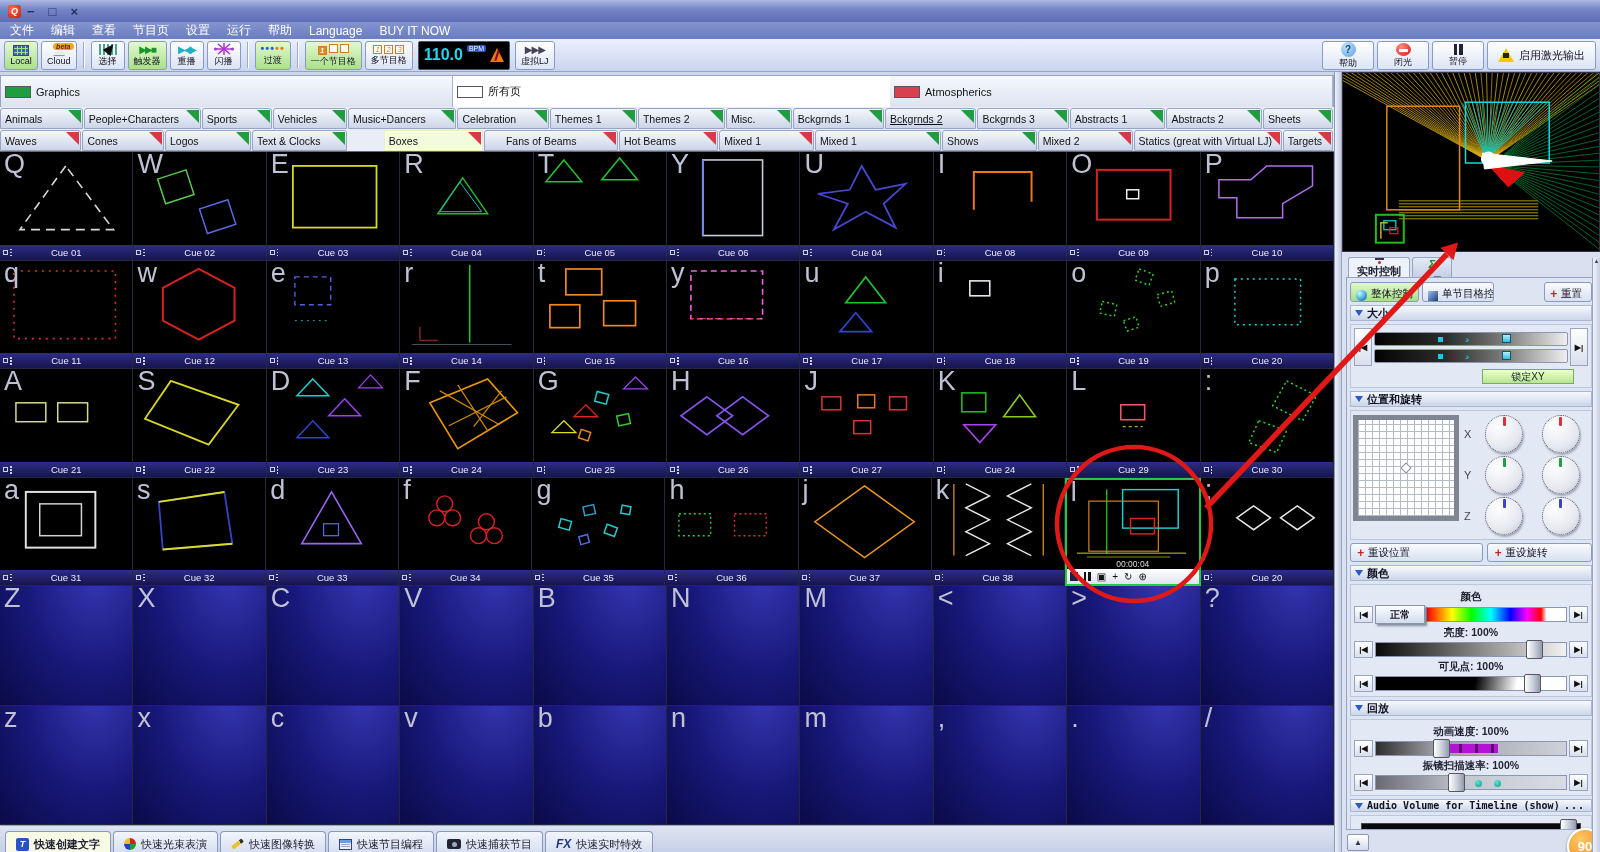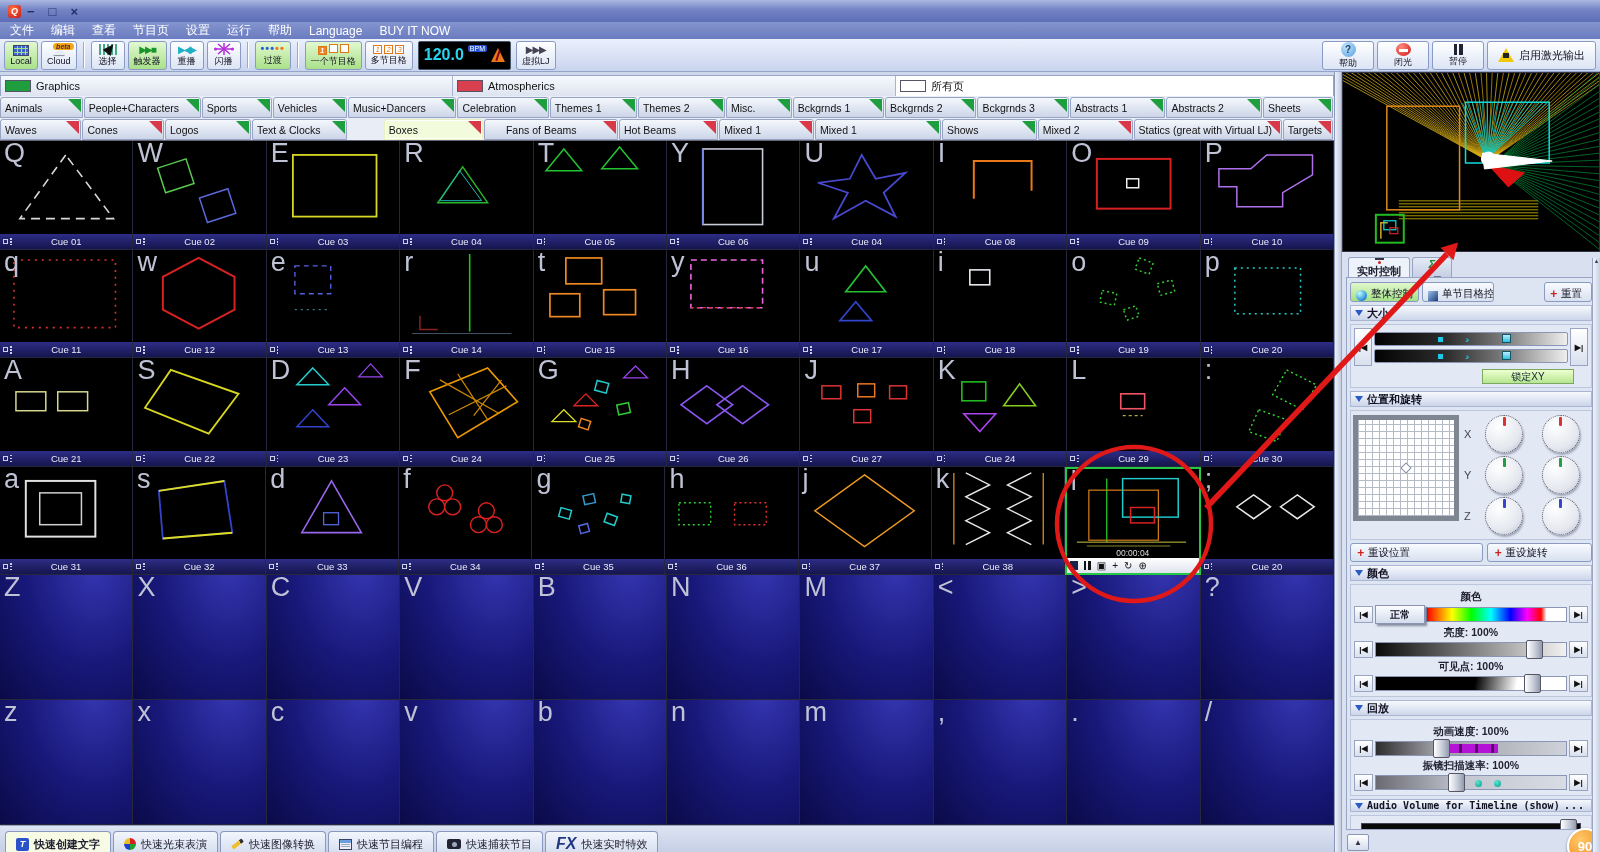--- a/index.html
+++ b/index.html
@@ -231,7 +231,7 @@
       <span>多节目格</span>
     </div>
   <div class="bpmbox">
-    <span class="bpmval">120.0</span>
+    <span class="bpmval">110.0</span>
     <span class="bpmu">BPM</span>
     <i class="metro"></i>
   </div>

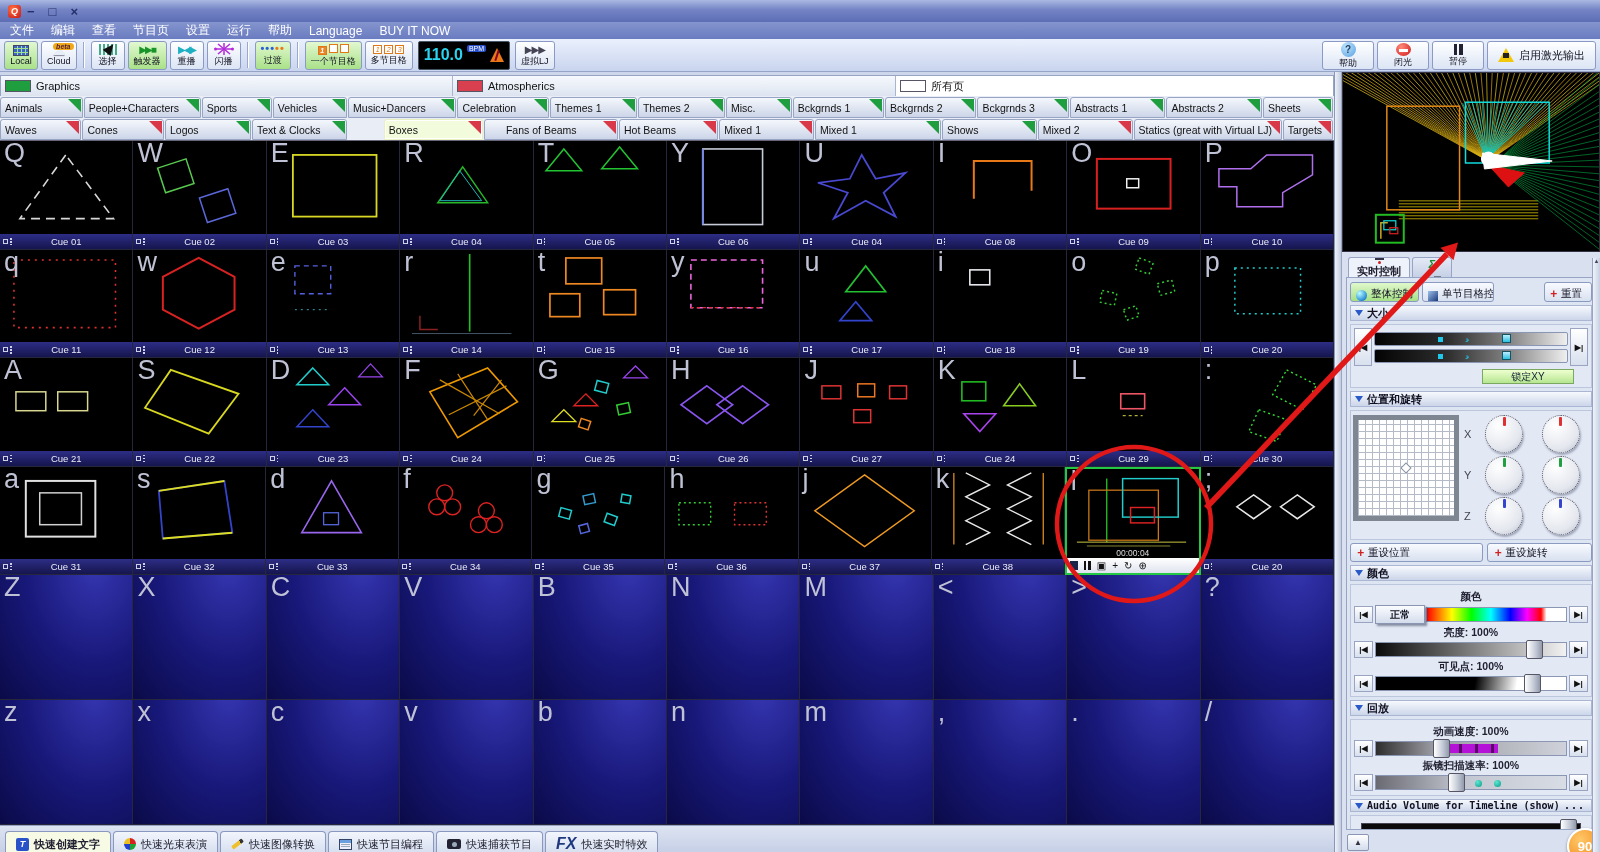--- a/index.html
+++ b/index.html
@@ -47,7 +47,7 @@
   
   .main { display:flex; height:784px; }
   .leftcol { width:1334px; display:flex; flex-direction:column; }
-  .wstabs { height:21px; display:flex; background:#fff; border:1px solid #98a4c4; border-bottom:none; margin-top:3px;text-align:center; }
+  .wstabs { height:32px; display:flex; background:#fff; border:1px solid #98a4c4; border-bottom:none; margin-top:3px;text-align:center; }
   .wstab { display:flex; align-items:center; gap:5px; font-size:11px; color:#111; background:linear-gradient(#f6f9fd,#dde4f0); border-right:1px solid #aab4cc; padding:0 4px; }
   .wstab.sel { background:#fff; border-right:none; }
   .swatch { width:26px; height:12px; border:1px solid #556; }

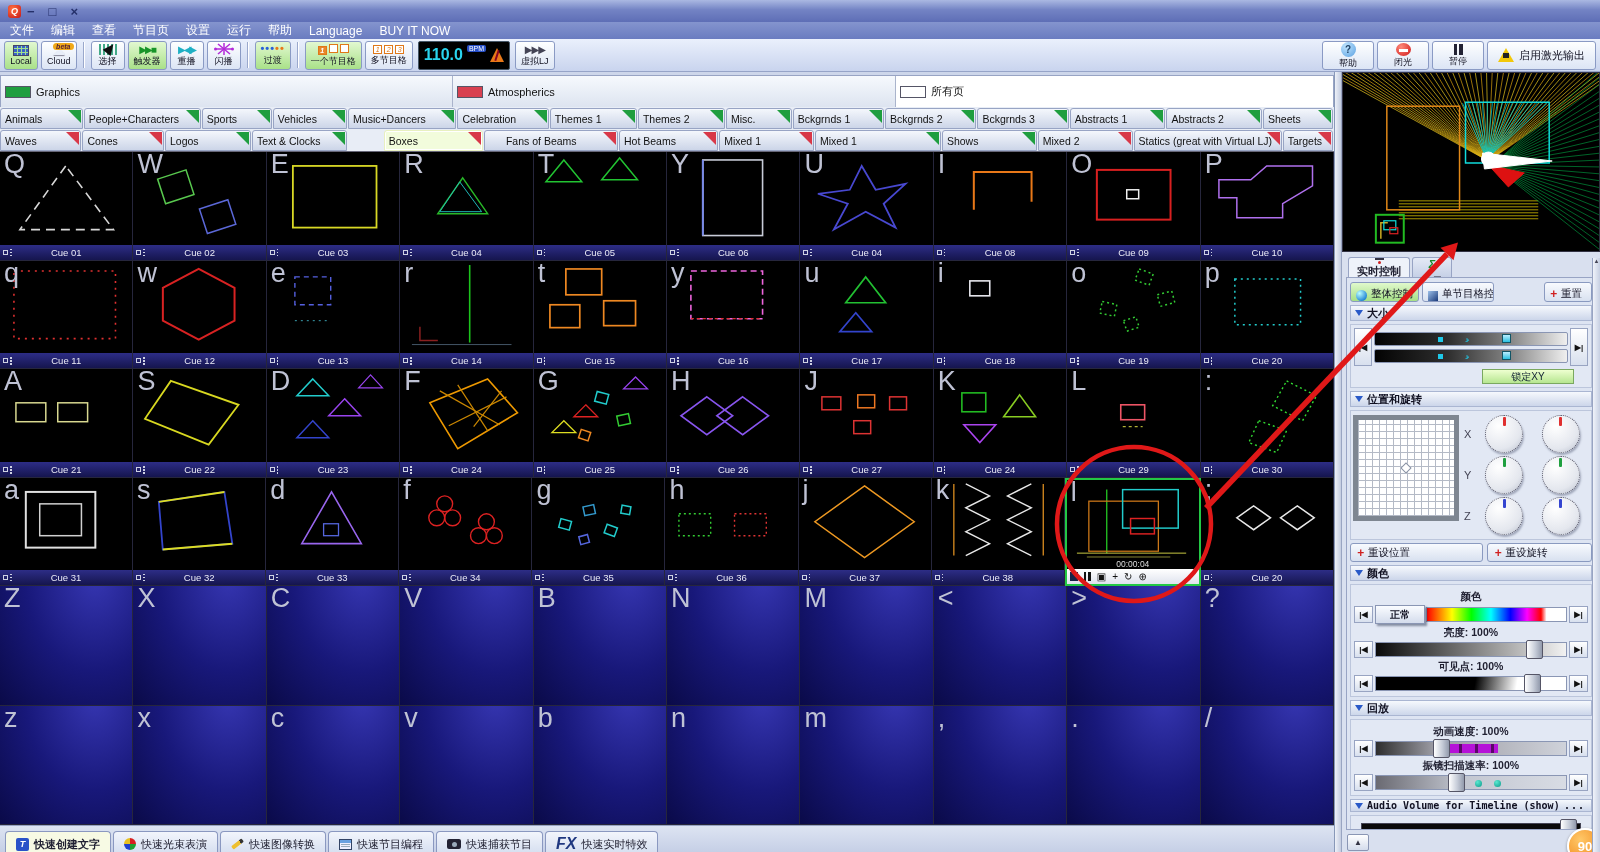--- a/index.html
+++ b/index.html
@@ -268,13 +268,13 @@
           <i class="swatch" style="background: rgb(31, 158, 63);"></i>
           <span>Graphics</span>
         </div>
+        <div class="wstab sel" style="flex: 1 1 0%;">
+          <i class="swatch" style="background: rgb(255, 255, 255);"></i>
+          <span>所有页</span>
+        </div>
         <div class="wstab" style="width: 443px;">
           <i class="swatch" style="background: rgb(216, 64, 80);"></i>
           <span>Atmospherics</span>
-        </div>
-        <div class="wstab sel" style="flex: 1 1 0%;">
-          <i class="swatch" style="background: rgb(255, 255, 255);"></i>
-          <span>所有页</span>
         </div>
       </div>
     <div class="catrow" id="cat1">

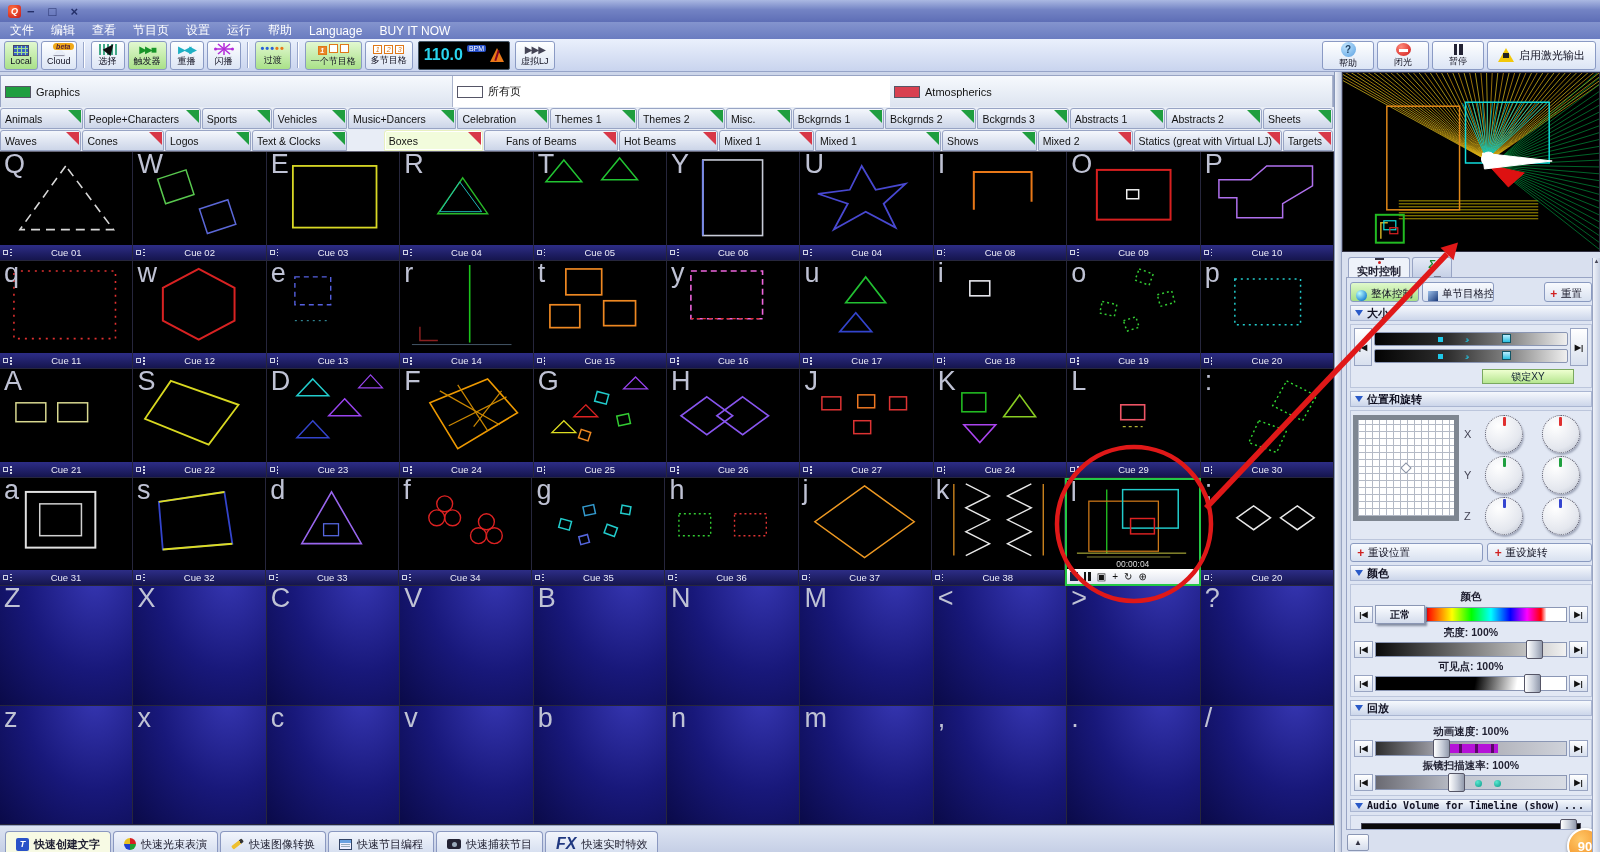--- a/index.html
+++ b/index.html
@@ -318,7 +318,7 @@
           <span>Bckgrnds 1</span>
           <i class="tri g"></i>
         </div>
-        <div class="cat" style="flex: 1 1 0%;">
+        <div class="cat" style="flex: 1 1 0%; text-decoration: underline;">
           <span>Bckgrnds 2</span>
           <i class="tri g"></i>
         </div>

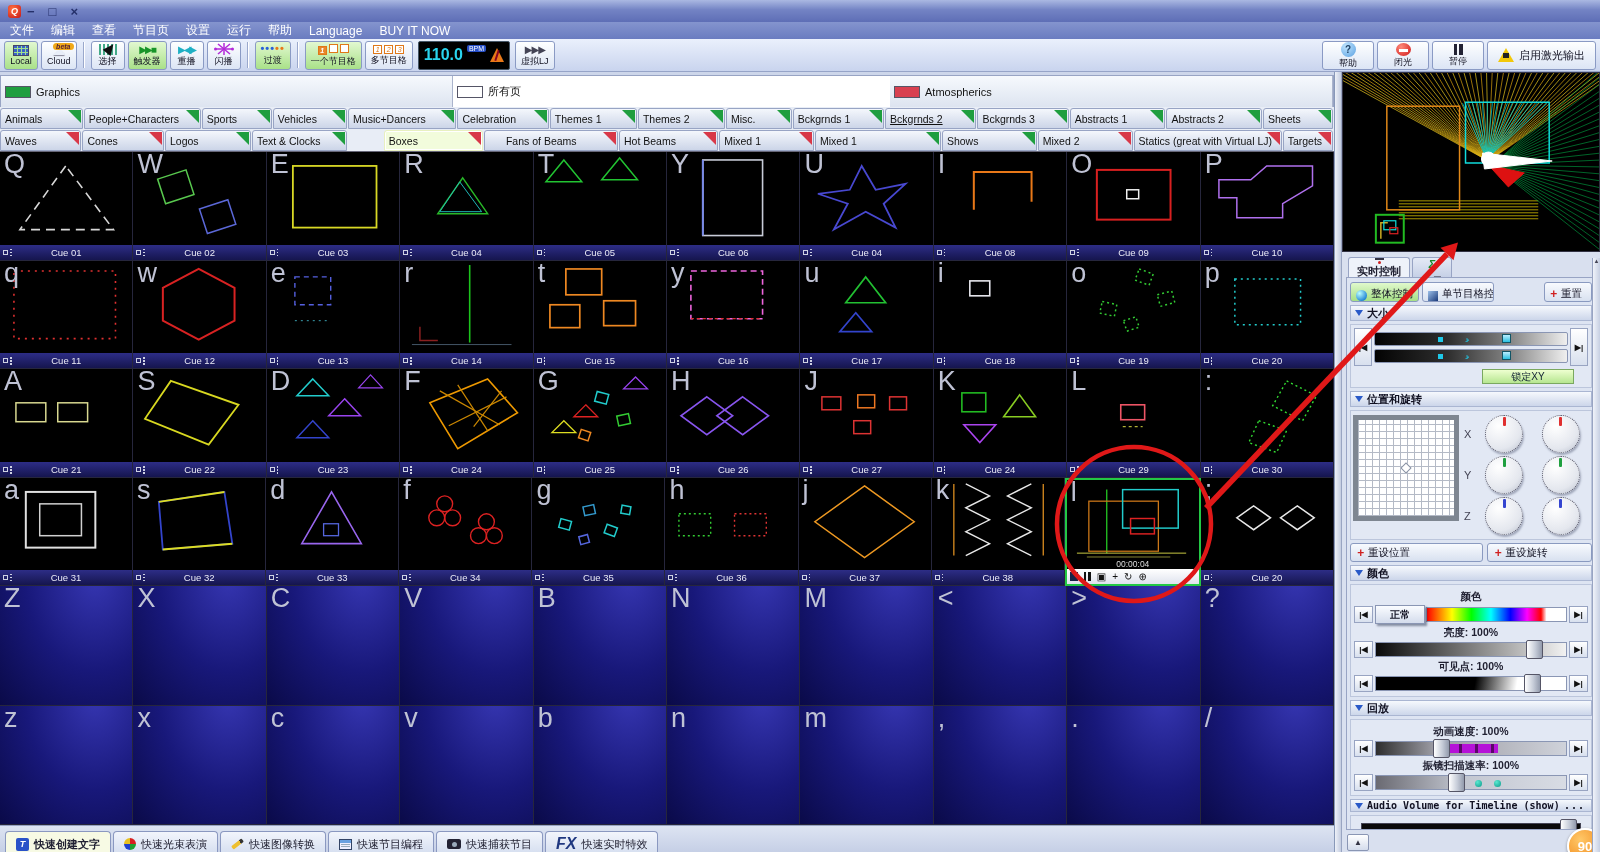--- a/index.html
+++ b/index.html
@@ -91,7 +91,7 @@
   .bico.timeline:after { content:""; position:absolute; left:1px; right:1px; top:4px; height:5px; background:repeating-linear-gradient(#9ab 0 1px,transparent 1px 2.5px); }
   .bico.camera { width:14px; height:10px; background:#223; border-radius:2px; position:relative; }
   .bico.camera:after { content:""; position:absolute; left:4.5px; top:2.5px; width:5px; height:5px; border-radius:50%; background:#9ab; }
-  .bico.fx { color:#203880; font-weight:bold; font-style:italic; font-size:16px; }
+  .bico.fx { color:#203880; font-weight:bold; font-style:italic; font-size:12px; }
 
   
   .rpanel { width:259px; background:#d9e0ef; border-left:1px solid #99a5c2; display:flex; flex-direction:column; position:relative; }

